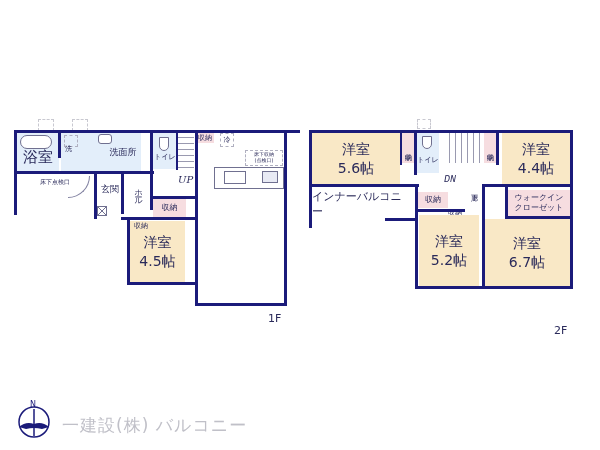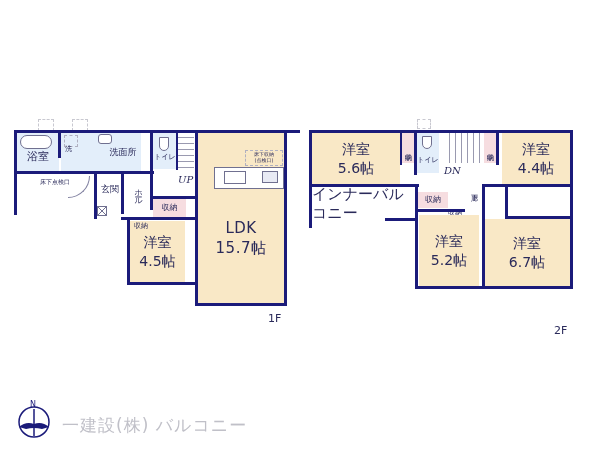--- a/index.html
+++ b/index.html
@@ -33,7 +33,7 @@
   <div class="ext" style="left:72px;top:119px;width:16px;height:12px;"></div>
 
   <div class="room blue" style="left:17px;top:133px;width:42px;height:38px;">
-    <span class="sm" style="font-size:11px;margin-top:10px;">浴室</span>
+    <span class="sm" style="font-size:15px;margin-top:10px;">浴室</span>
   </div>
   <div class="fixture" style="left:20px;top:135px;width:32px;height:14px;border-radius:7px;"></div>
 

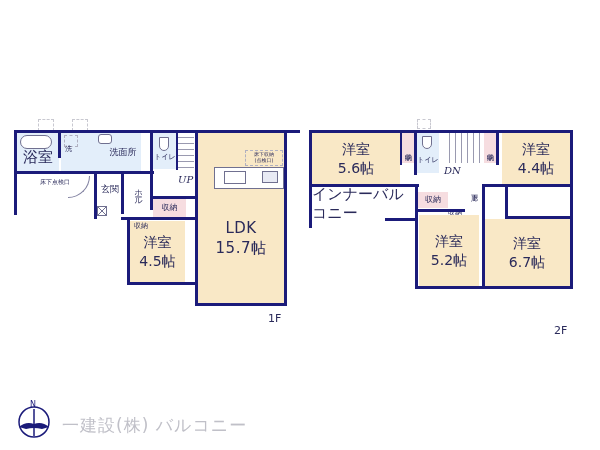--- a/index.html
+++ b/index.html
@@ -133,7 +133,7 @@
   <div class="fixture" style="left:422px;top:136px;width:10px;height:13px;border-radius:0 0 5px 5px;"></div>
 
   <div class="stairs" style="left:444px;top:133px;width:36px;height:30px;background:repeating-linear-gradient(90deg,#ffffff 0 5px,#9a9ab0 5px 6px);"></div>
-  <span class="abs italic" style="left:444px;top:165px;">DN</span>
+  <span class="abs italic" style="left:444px;top:174px;font-family:Liberation Mono, monospace;">DN</span>
 
   <div class="room white" style="left:466px;top:170px;width:16px;height:38px;">
     <span class="vert" style="font-size:7px;">廊下</span>

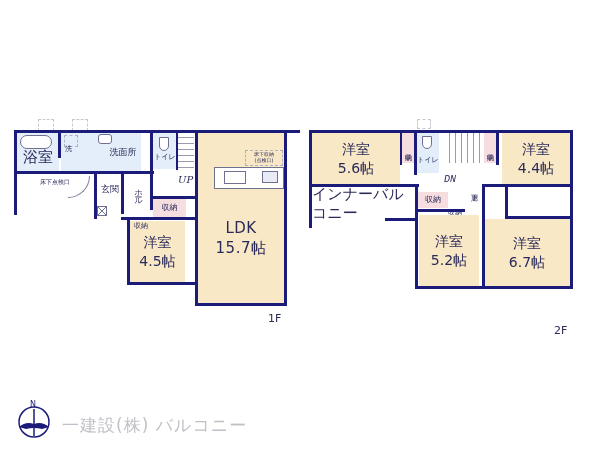--- a/index.html
+++ b/index.html
@@ -149,7 +149,7 @@
   </div>
 
   <div class="room white" style="left:312px;top:190px;width:98px;height:28px;">
-    <span style="font-size:15px;font-family:Liberation Mono, monospace;">インナーバルコニー</span>
+    <span style="font-size:11px;font-family:Liberation Mono, monospace;">インナーバルコニー</span>
   </div>
 
   <div class="room pink" style="left:418px;top:192px;width:30px;height:16px;">

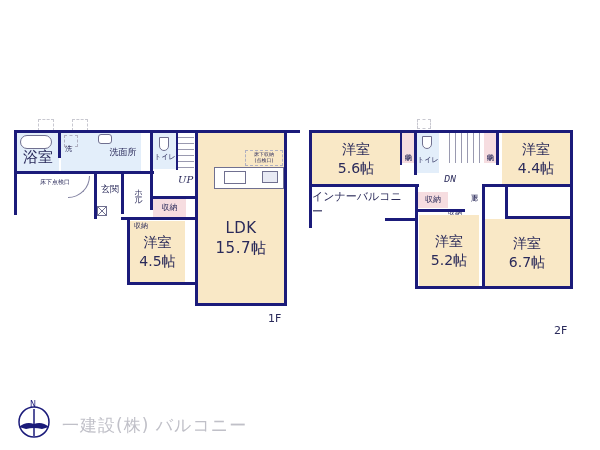--- a/index.html
+++ b/index.html
@@ -157,6 +157,10 @@
   </div>
   <span class="abs xs" style="left:448px;top:210px;font-size:7px;">収納</span>
 
+  <div class="room pink" style="left:508px;top:190px;width:62px;height:26px;">
+    <span style="font-size:8px;line-height:10px;">ウォークイン</span>
+    <span style="font-size:8px;line-height:10px;">クローゼット</span>
+  </div>
 
   <div class="room beige" style="left:419px;top:215px;width:60px;height:71px;">
     <span class="lbl">洋室</span>

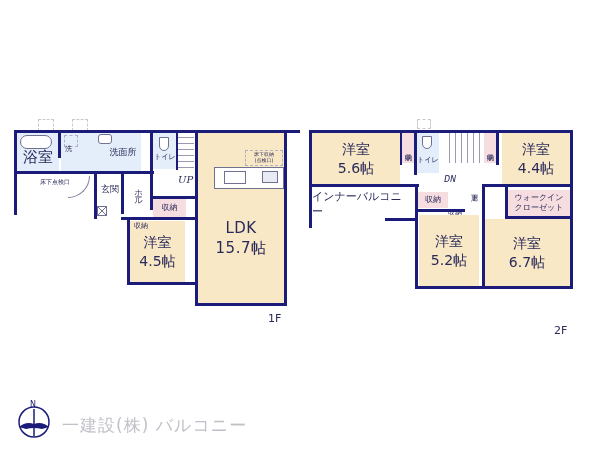--- a/index.html
+++ b/index.html
@@ -83,10 +83,6 @@
   </div>
   <span class="abs xs" style="left:134px;top:223px;font-size:7px;">収納</span>
 
-  <div class="room beige" style="left:198px;top:133px;width:86px;height:170px;padding-top:40px;">
-    <span class="big">LDK</span>
-    <span class="big">15.7帖</span>
-  </div>
   <div class="abs" style="left:245px;top:150px;width:38px;height:16px;border:1px dashed #b0b0c0;text-align:center;">
     <div class="xs" style="font-size:5px;line-height:6px;">床下収納</div>
     <div class="xs" style="font-size:5px;line-height:6px;">(点検口)</div>

